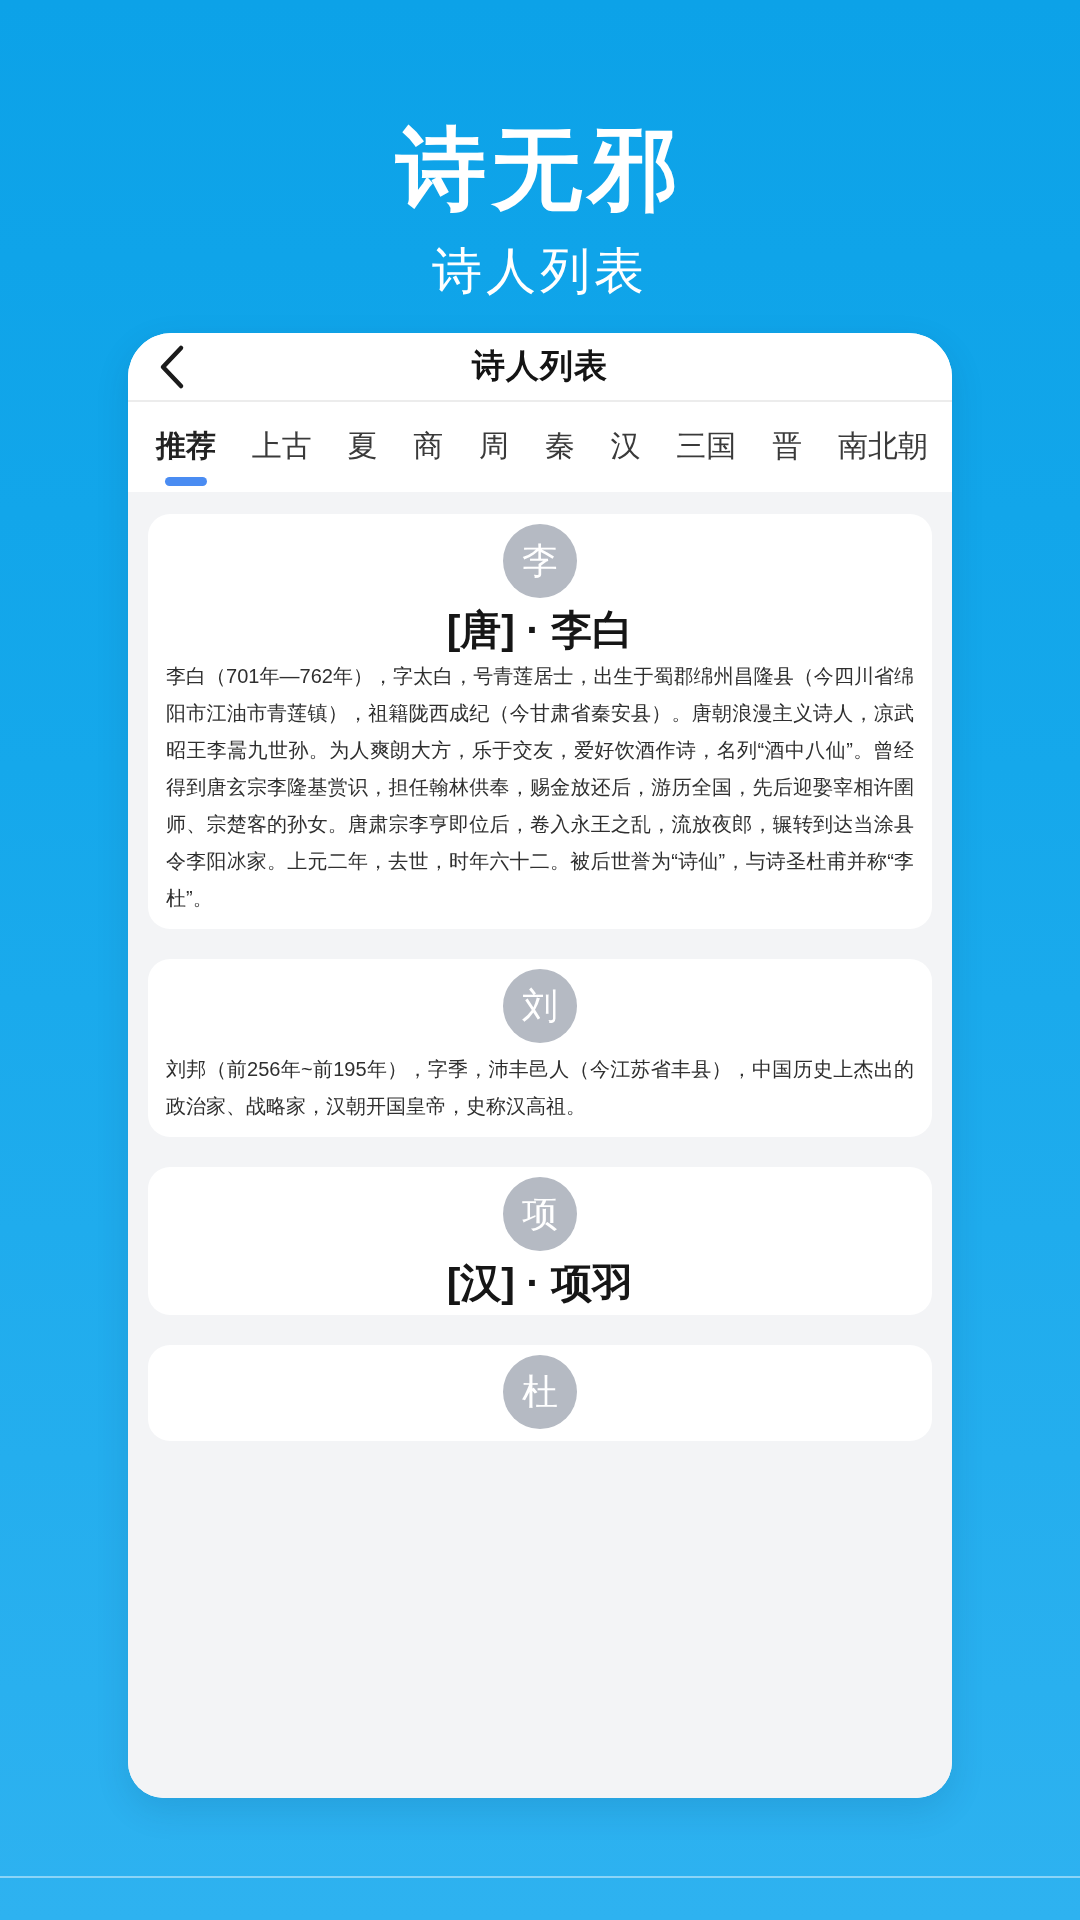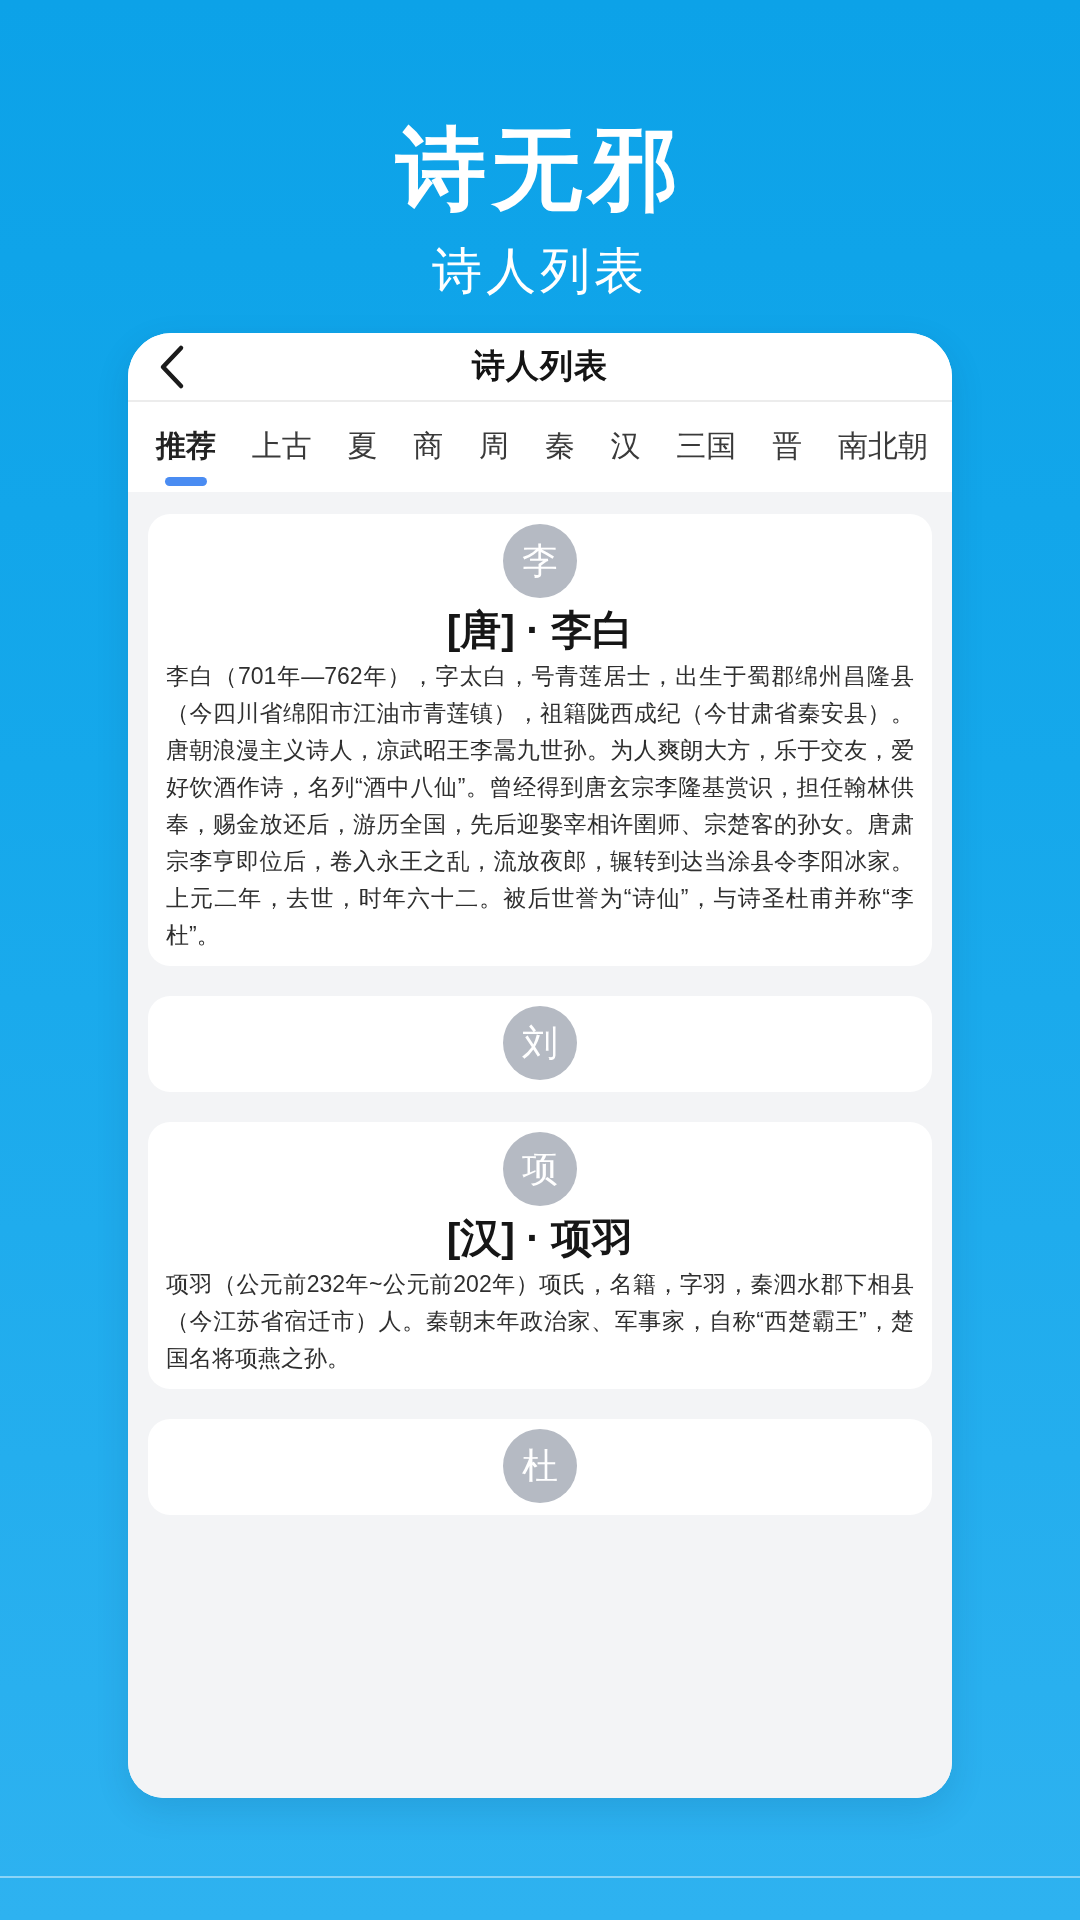--- a/index.html
+++ b/index.html
@@ -72,7 +72,7 @@
     font-weight:700; color:#161616;
   }
   .bio {
-    margin-top:8px; font-size:23px; line-height:37px; color:#2F2F2F;
+    margin-top:8px; font-size:20px; line-height:37px; color:#2F2F2F;
     text-align:justify;
   }
   

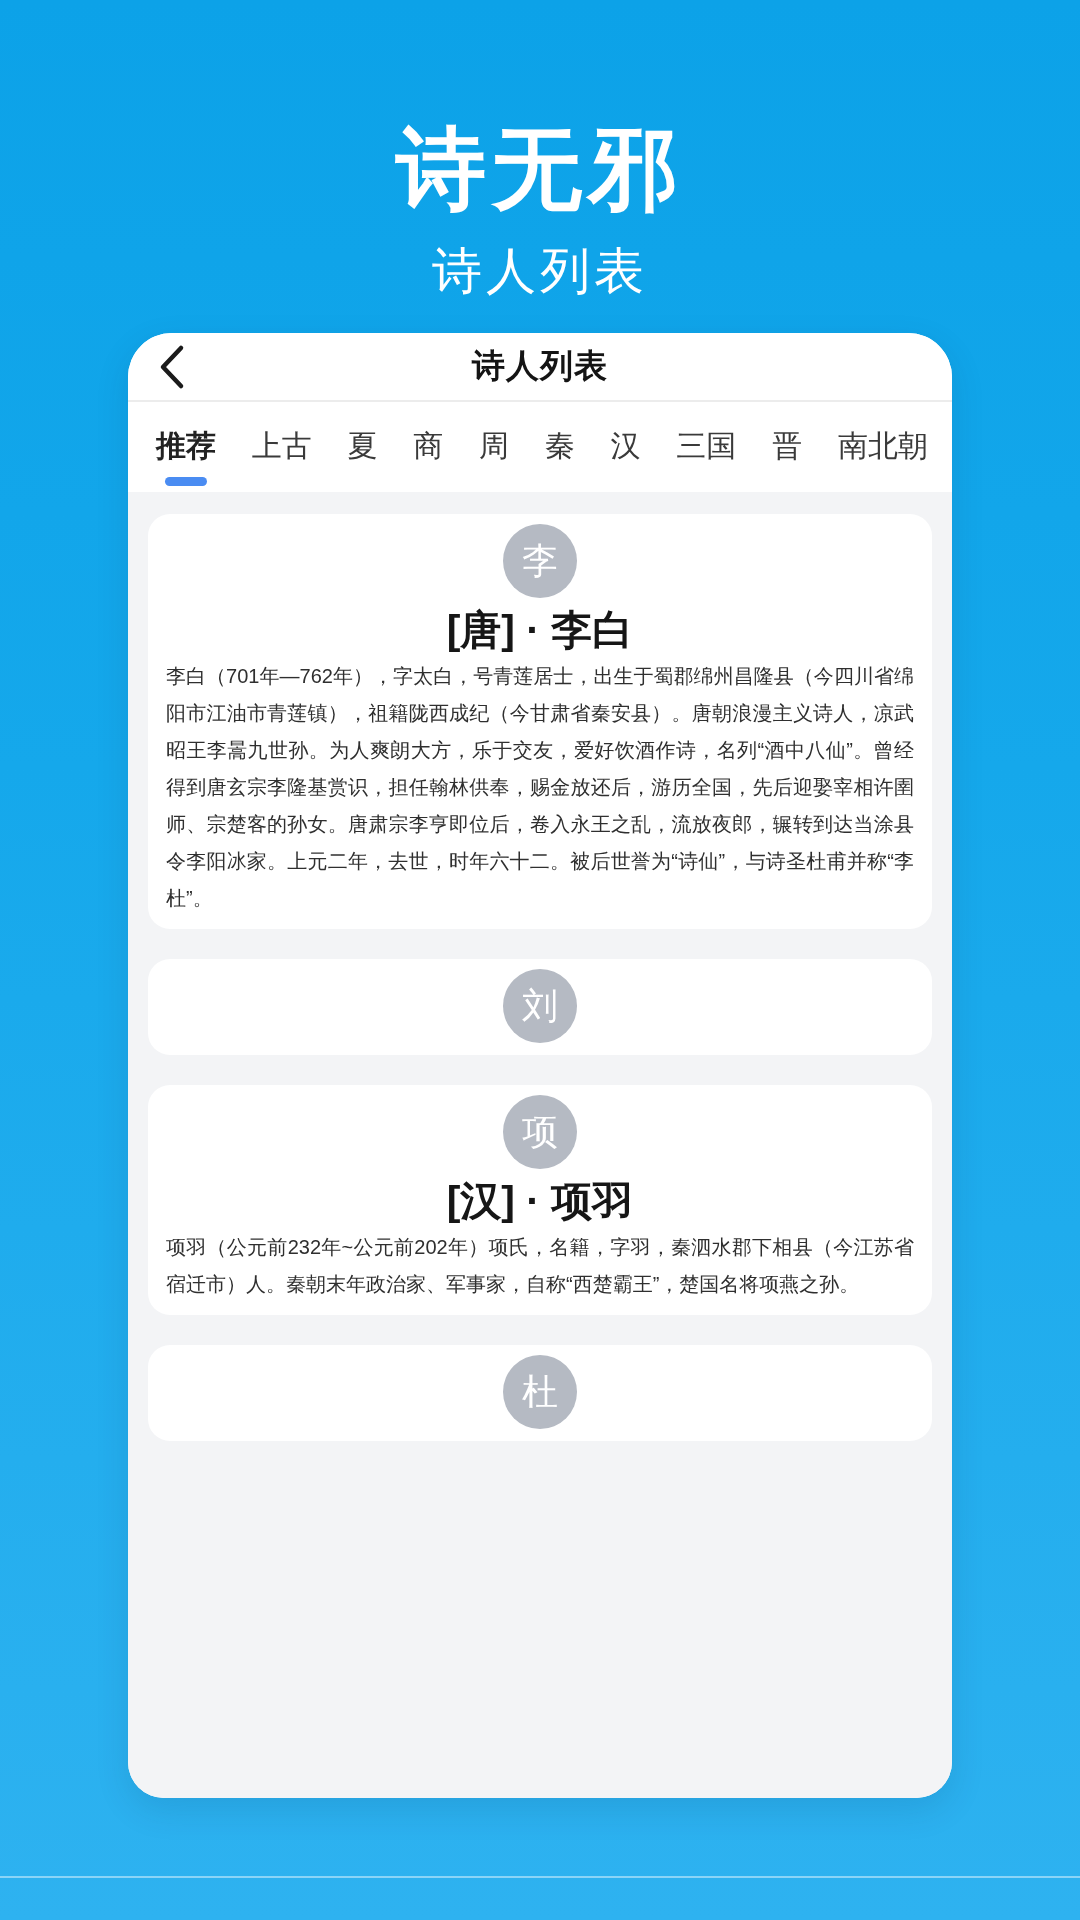--- a/index.html
+++ b/index.html
@@ -130,6 +130,7 @@
         <div class="avatar">
             <span>刘</span>
           </div>
+        <div class="bio">刘邦（前256年~前195年），字季，沛丰邑人（今江苏省丰县），中国历史上杰出的政治家、战略家，汉朝开国皇帝，史称汉高祖。</div>
       </div>
 
       <div class="card">

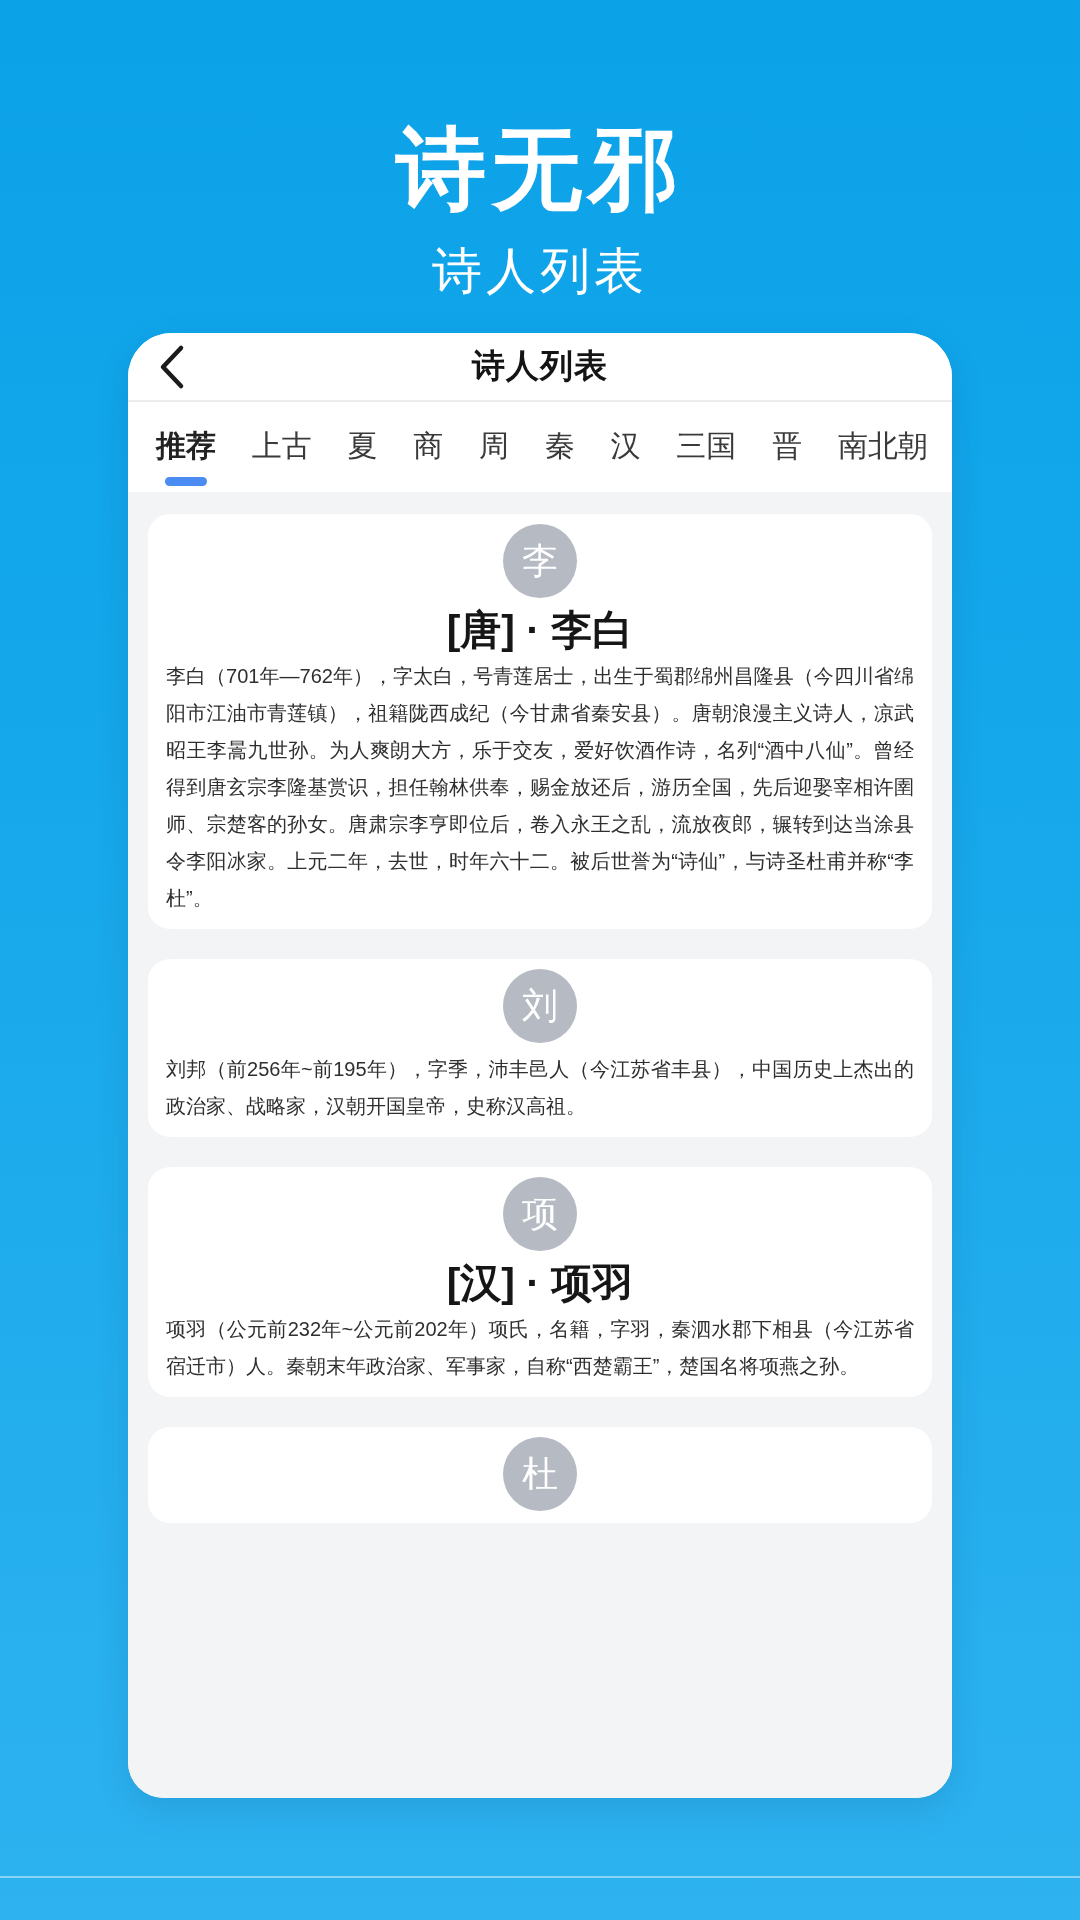--- a/index.html
+++ b/index.html
@@ -138,7 +138,6 @@
             <span>项</span>
           </div>
         <div class="pname">[汉] · 项羽</div>
-        <div class="bio">项羽（公元前232年~公元前202年）项氏，名籍，字羽，秦泗水郡下相县（今江苏省宿迁市）人。秦朝末年政治家、军事家，自称“西楚霸王”，楚国名将项燕之孙。</div>
       </div>
 
       <div class="card">

